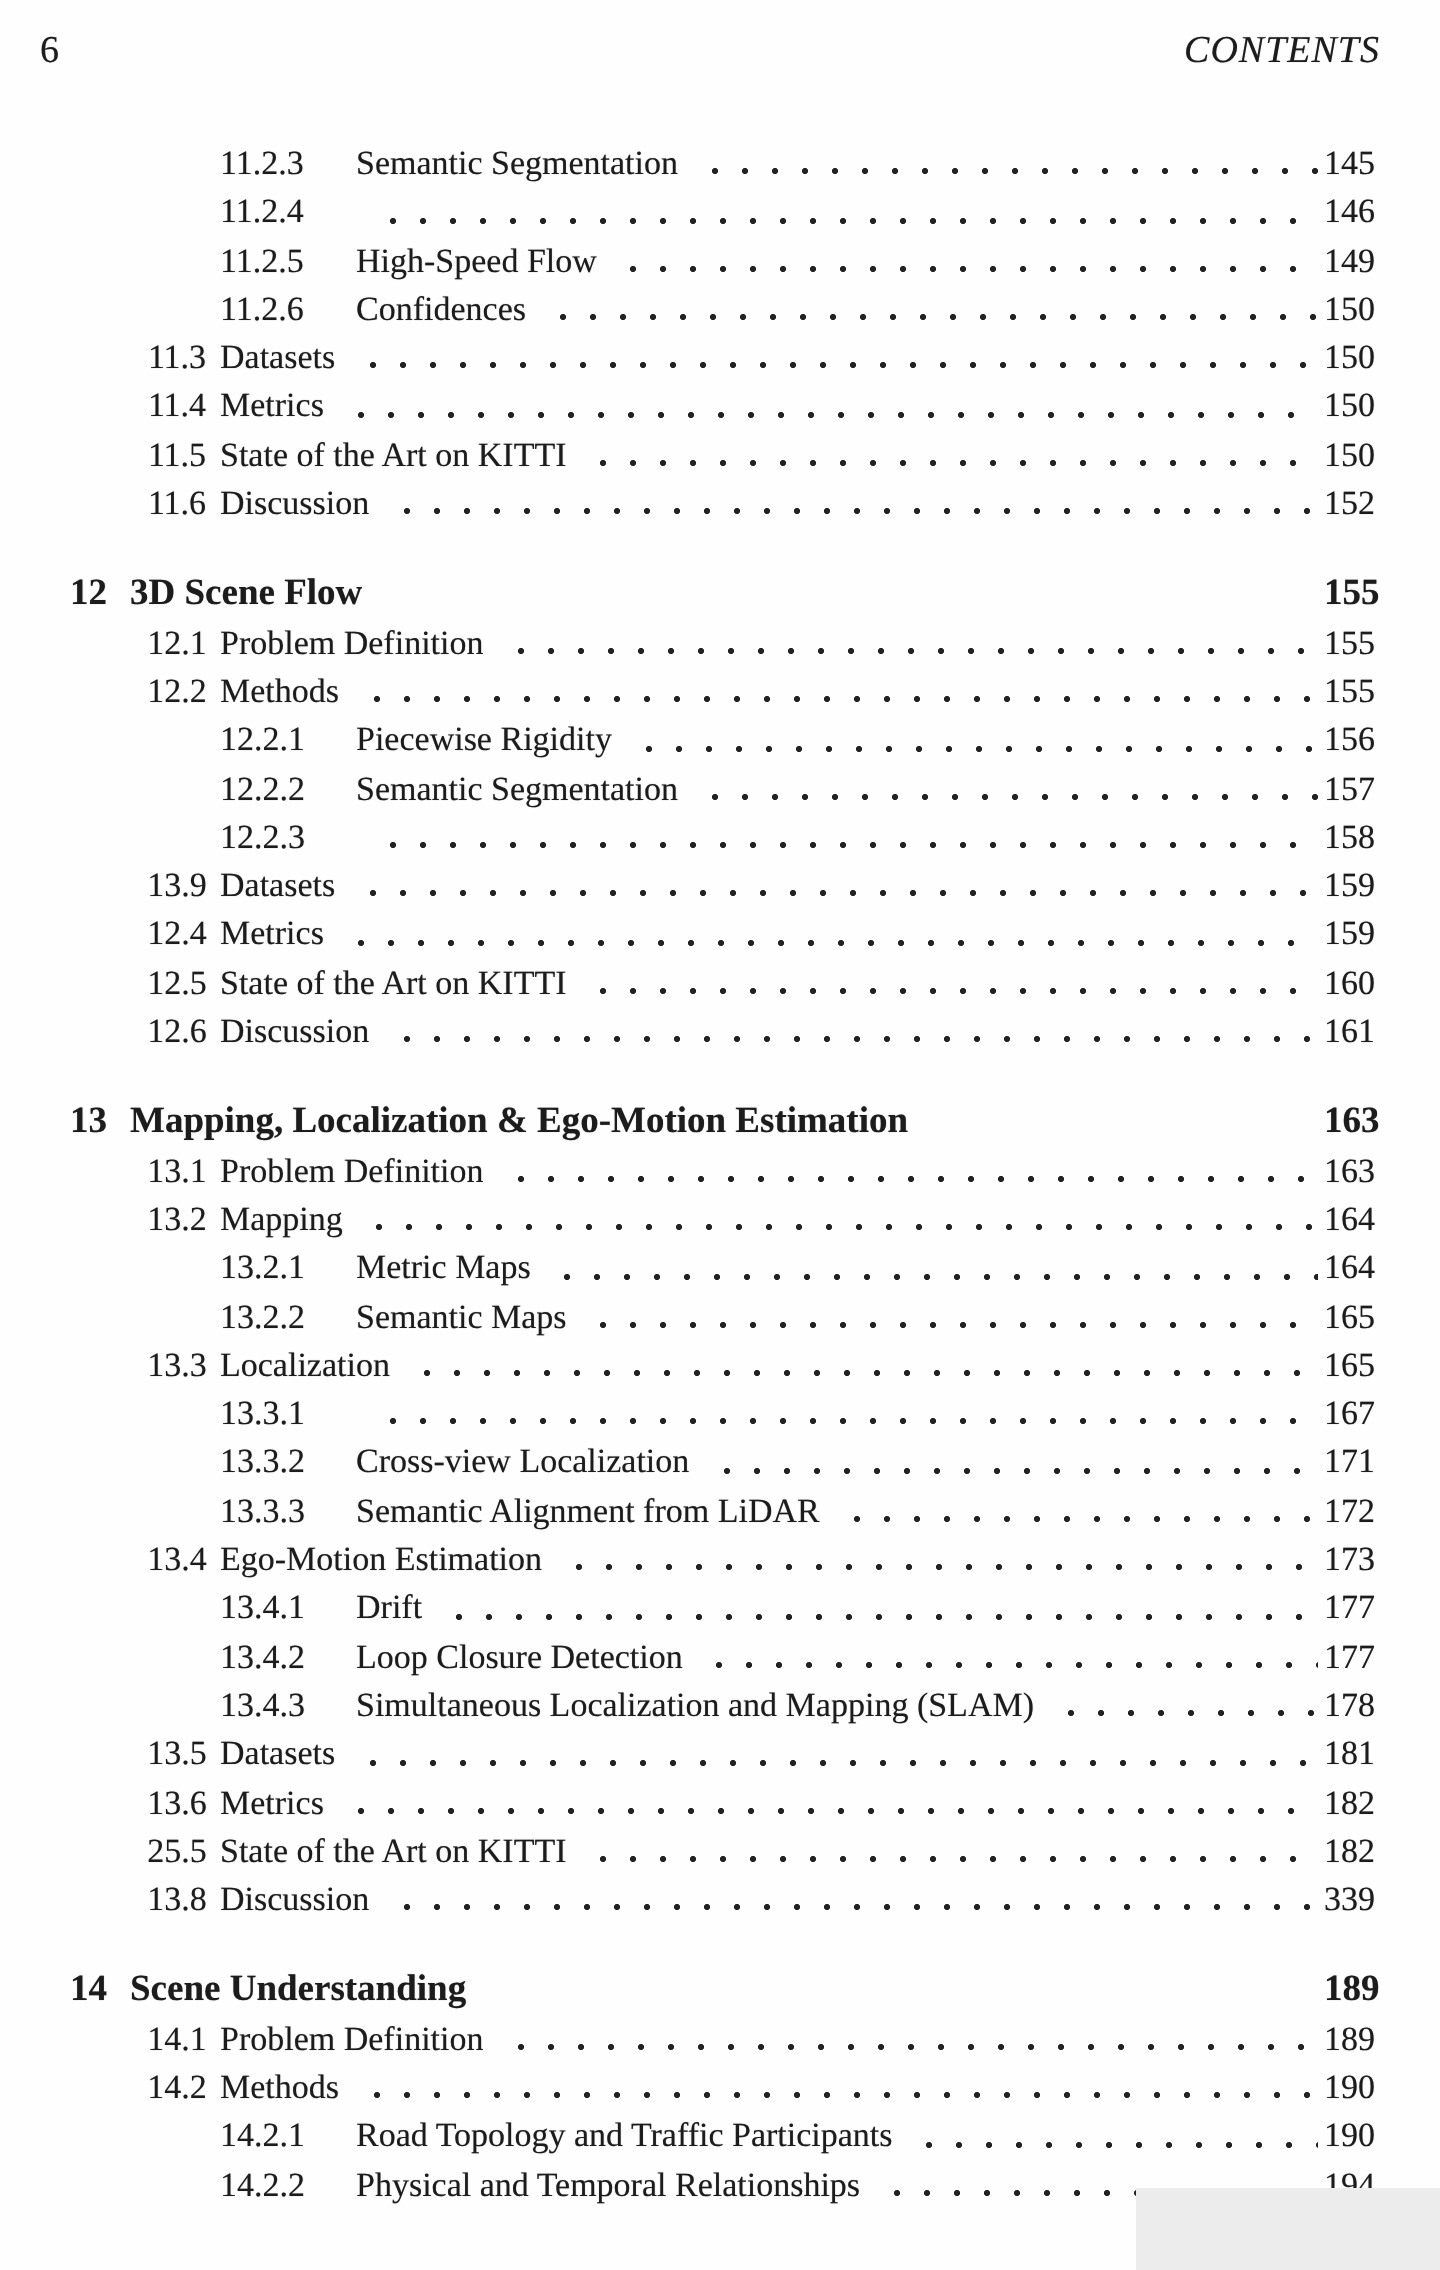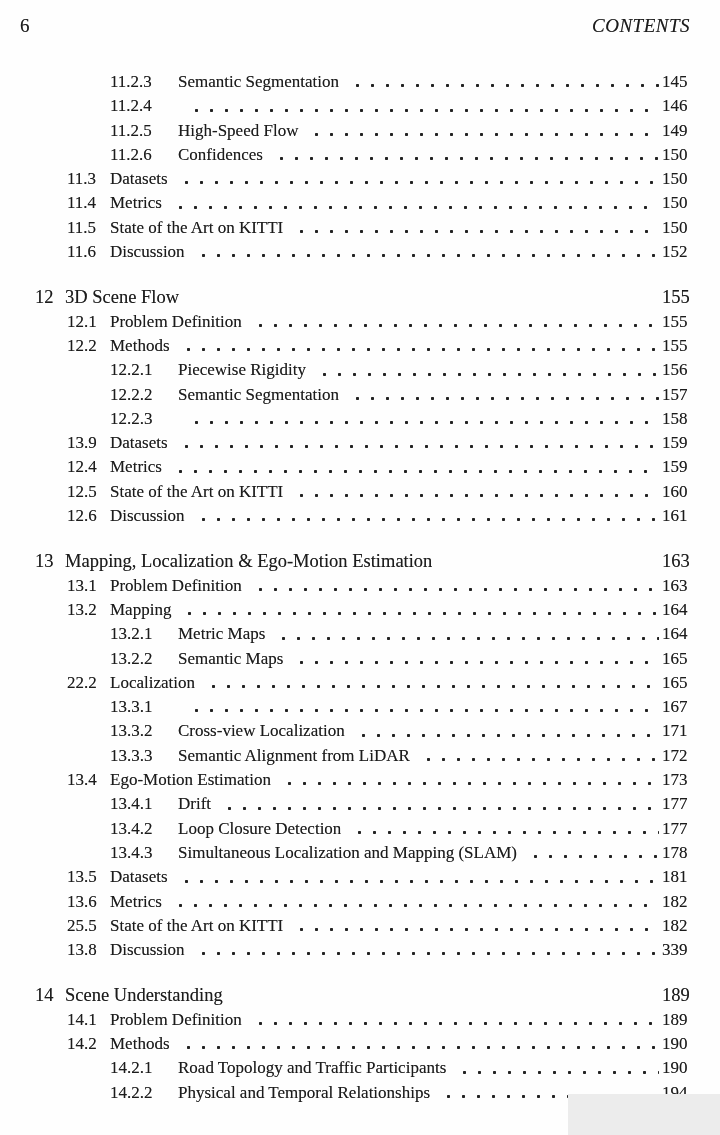--- a/index.html
+++ b/index.html
@@ -54,7 +54,7 @@
   .toc-row.subsection { padding-left: 75px; }
   .toc-row .num   { flex: 0 0 auto; }
   .toc-row.chapter .num    { width: 30px; }
-  .toc-row.section .num    { width: 43px; }
+  .toc-row.section .num    { width: 43px; text-align: center; }
   .toc-row.subsection .num { width: 68px; }
   .toc-row .title { flex: 0 0 auto; text-align: right; }
   .toc-row .leader {

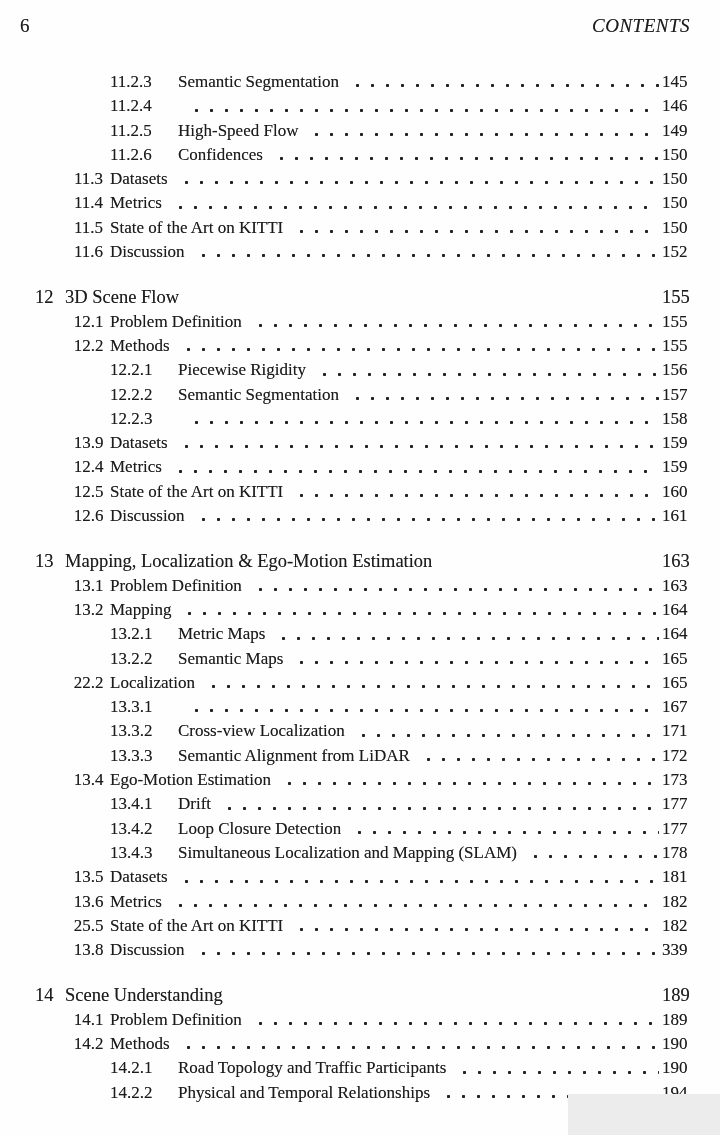--- a/index.html
+++ b/index.html
@@ -46,7 +46,7 @@
     white-space: nowrap;
   }
   .toc-row.chapter {
-    font-weight: normal;
+    font-weight: bold;
     font-size: 18.5px;
     margin-top: 21px;
   }

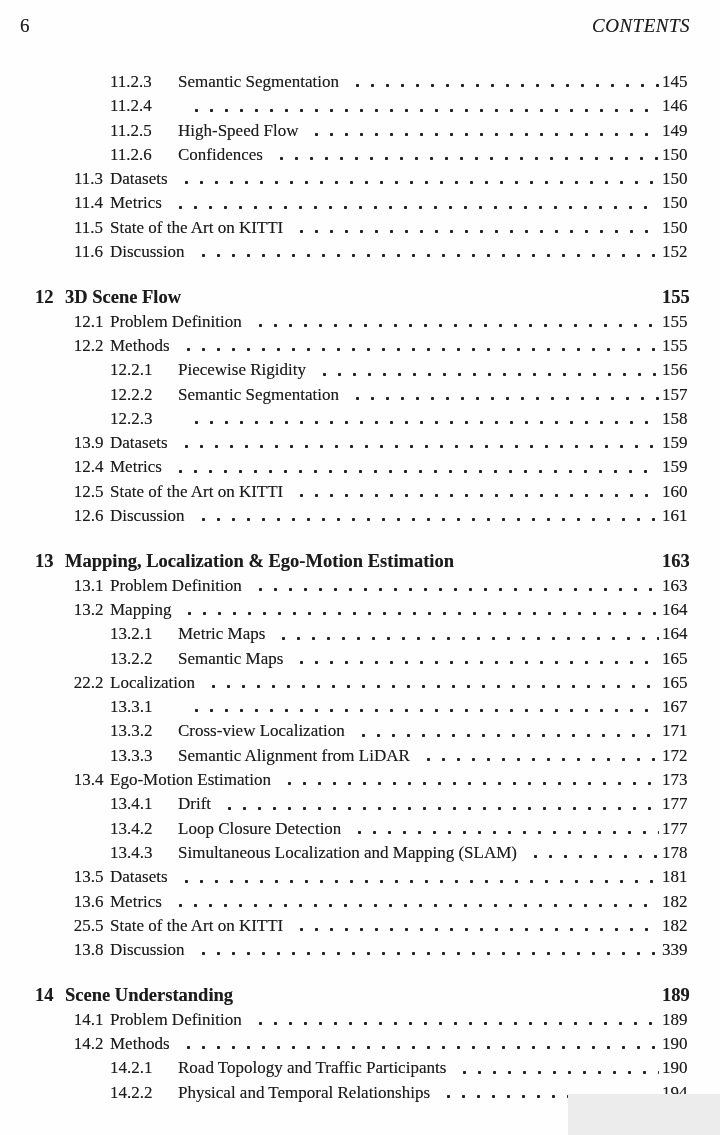--- a/index.html
+++ b/index.html
@@ -230,7 +230,7 @@
     <span class="pg">165</span>
   </div>
       <div class="toc-row section">
-    <span class="num">22.2</span>
+    <span class="num">13.3</span>
     <span class="title">Localization</span>
     <span class="leader"></span>
     <span class="pg">165</span>

